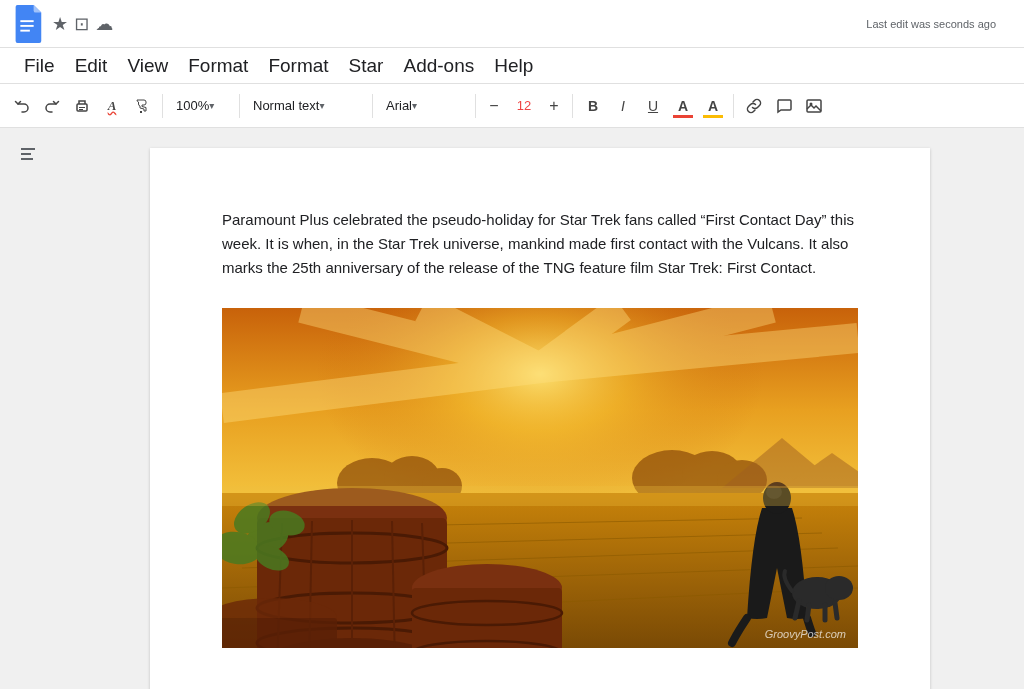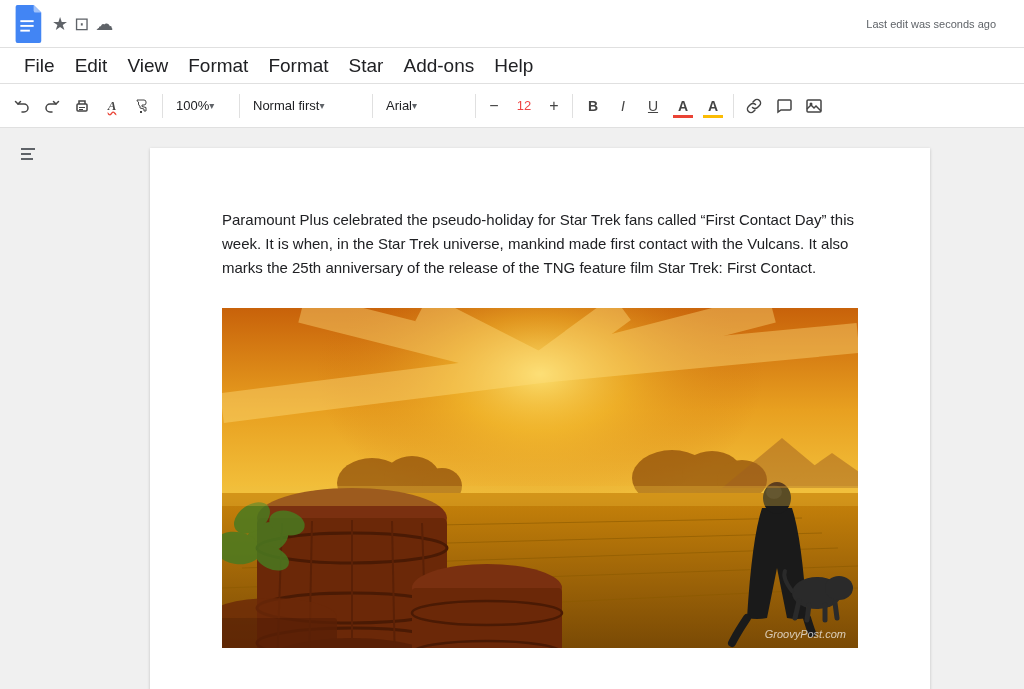--- a/index.html
+++ b/index.html
@@ -286,7 +286,7 @@
   <div class="toolbar-sep"></div>
 
   <div class="toolbar-dropdown" id="style-dropdown">
-    <span>Normal first</span>
+    <span>Normal text</span>
     <span class="dropdown-arrow">▾</span>
   </div>
 

